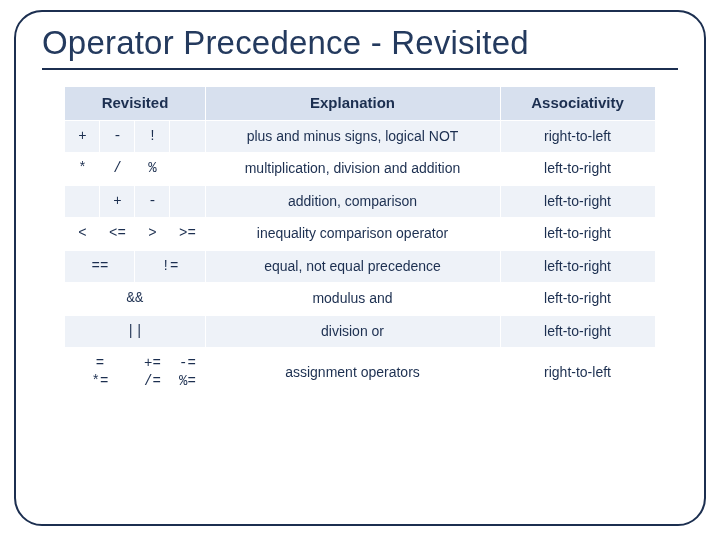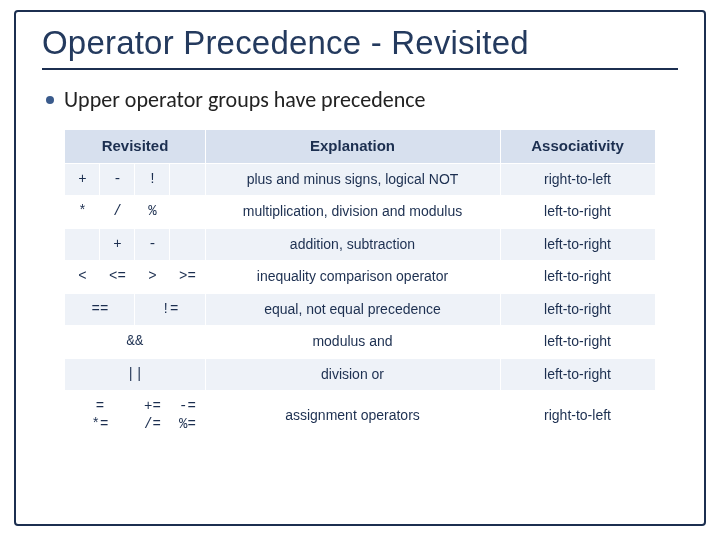--- a/index.html
+++ b/index.html
@@ -13,7 +13,7 @@
     width: 100%;
     height: 100%;
     border: 2px solid #1c2f50;
-    border-radius: 4px;
+    border-radius: 28px;
     padding: 12px 26px 18px 26px;
     position: relative;
     overflow: hidden;

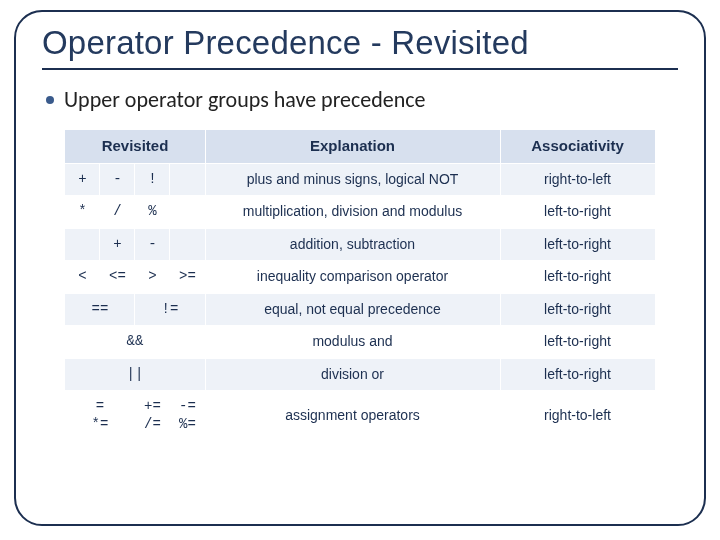--- a/index.html
+++ b/index.html
@@ -84,10 +84,6 @@
 <div class="card">
   <h1 class="title">Operator Precedence - Revisited</h1>
   <hr class="rule">
-  <div class="bullet-row">
-    <span class="dot"></span>
-    <span class="bullet-text">Upper operator groups have precedence</span>
-  </div>
 
   <table class="prec">
     <colgroup>

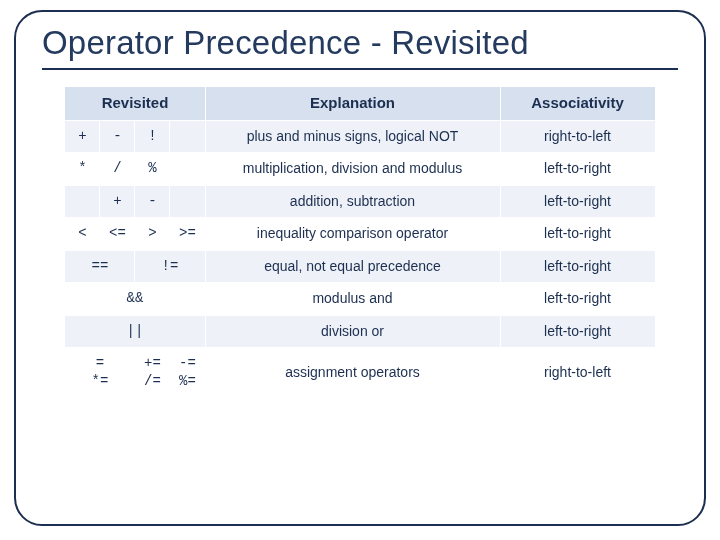--- a/index.html
+++ b/index.html
@@ -115,7 +115,7 @@
           <td class="mono">/</td>
           <td class="mono">%</td>
           <td class="mono"></td>
-          <td class="exp">multiplication, division and modulus</td>
+          <td class="exp">multiplication, division and addition</td>
           <td class="assoc">left-to-right</td>
         </tr>
         <tr class="odd">

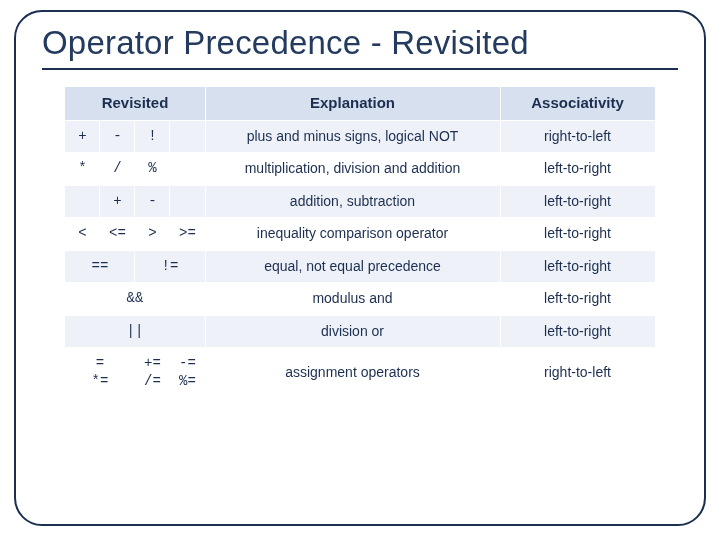--- a/index.html
+++ b/index.html
@@ -123,7 +123,7 @@
           <td class="mono">+</td>
           <td class="mono">-</td>
           <td class="mono"></td>
-          <td class="exp">addition, subtraction</td>
+          <td class="exp">addition, comparison</td>
           <td class="assoc">left-to-right</td>
         </tr>
         <tr class="even">

